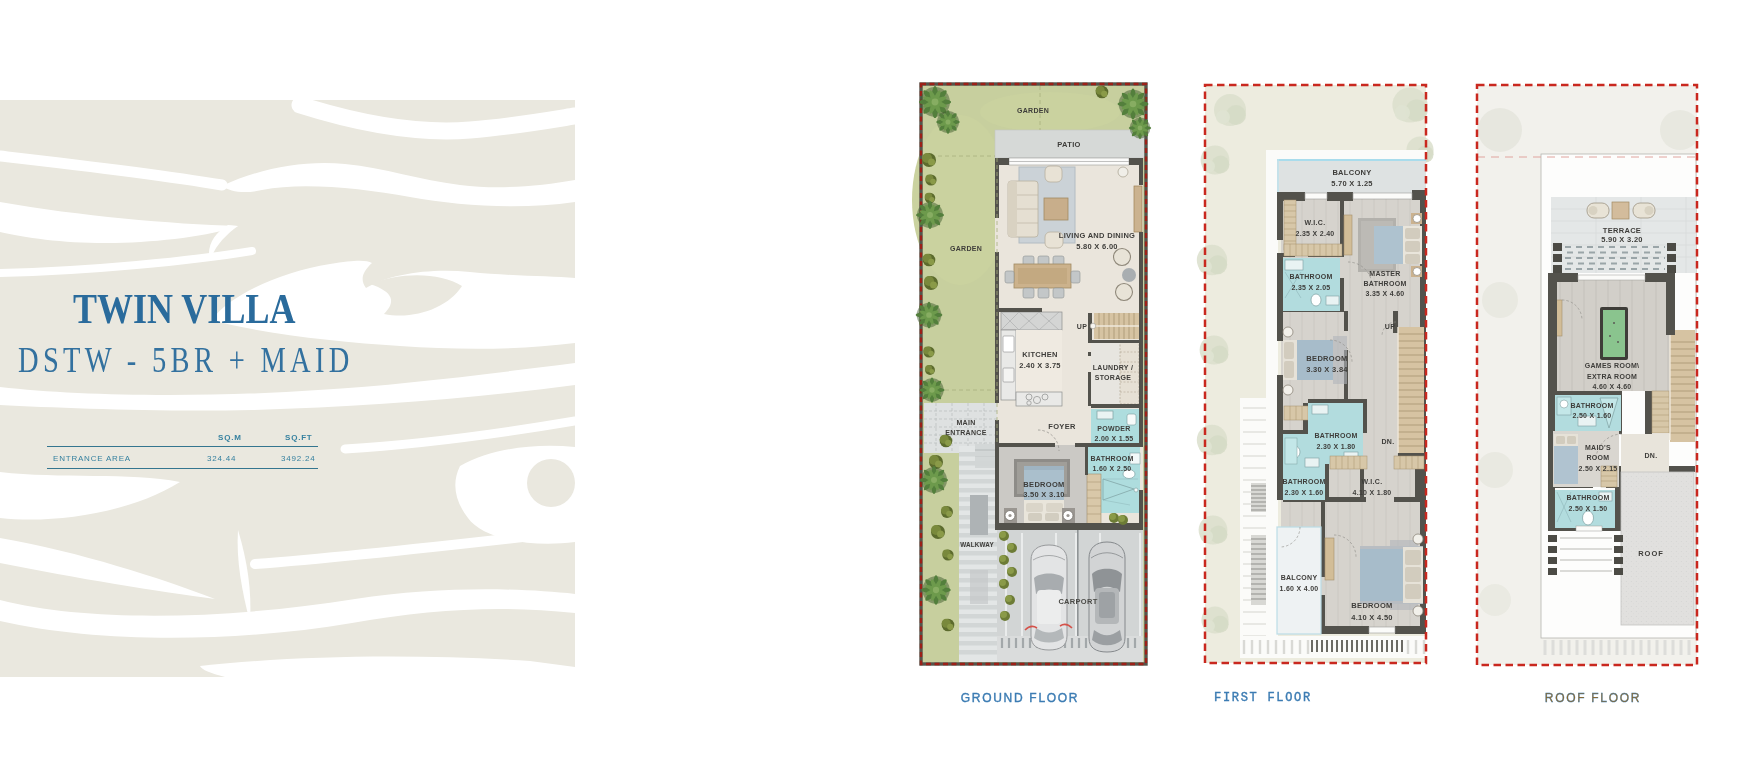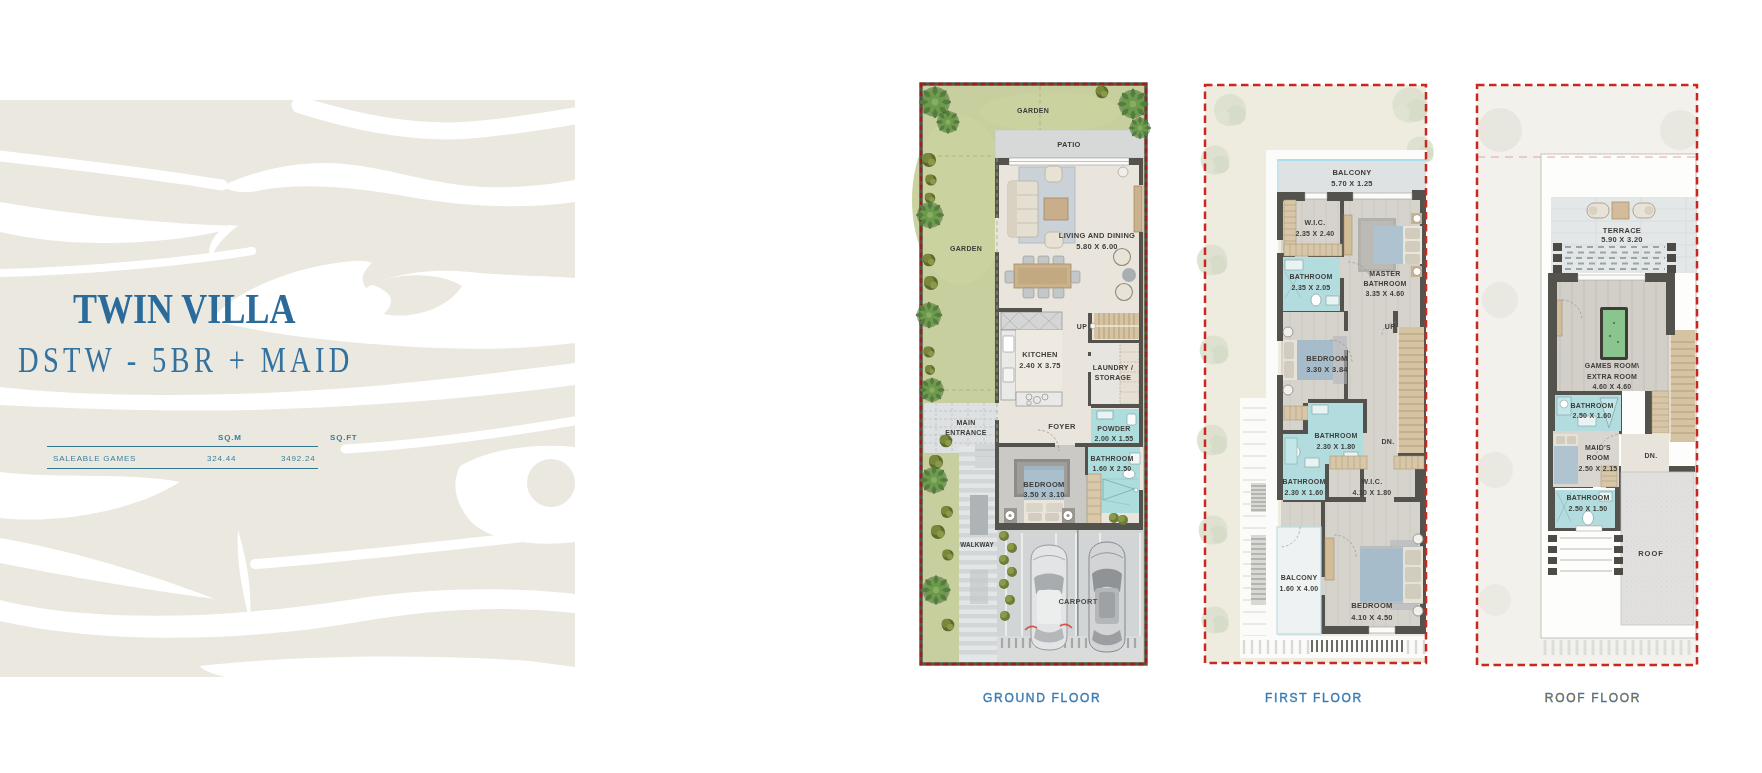--- a/index.html
+++ b/index.html
@@ -63,7 +63,7 @@
 <div class="abs" style="left:47px;top:430px;width:271px;color:#35809f;">
 
   <div style="position:absolute;left:171px;top:3px;font-size:8px;font-weight:700;letter-spacing:0.8px;">SQ.M</div>
-  <div style="position:absolute;left:238px;top:3px;font-size:8px;font-weight:700;letter-spacing:0.8px;margin-left:45px;">SQ.FT</div>
+  <div style="position:absolute;left:238px;top:3px;font-size:8px;font-weight:700;letter-spacing:0.8px;">SQ.FT</div>
 
   <div style="position:absolute;left:0;top:16px;width:271px;height:1px;background:#34758f;"></div>
 

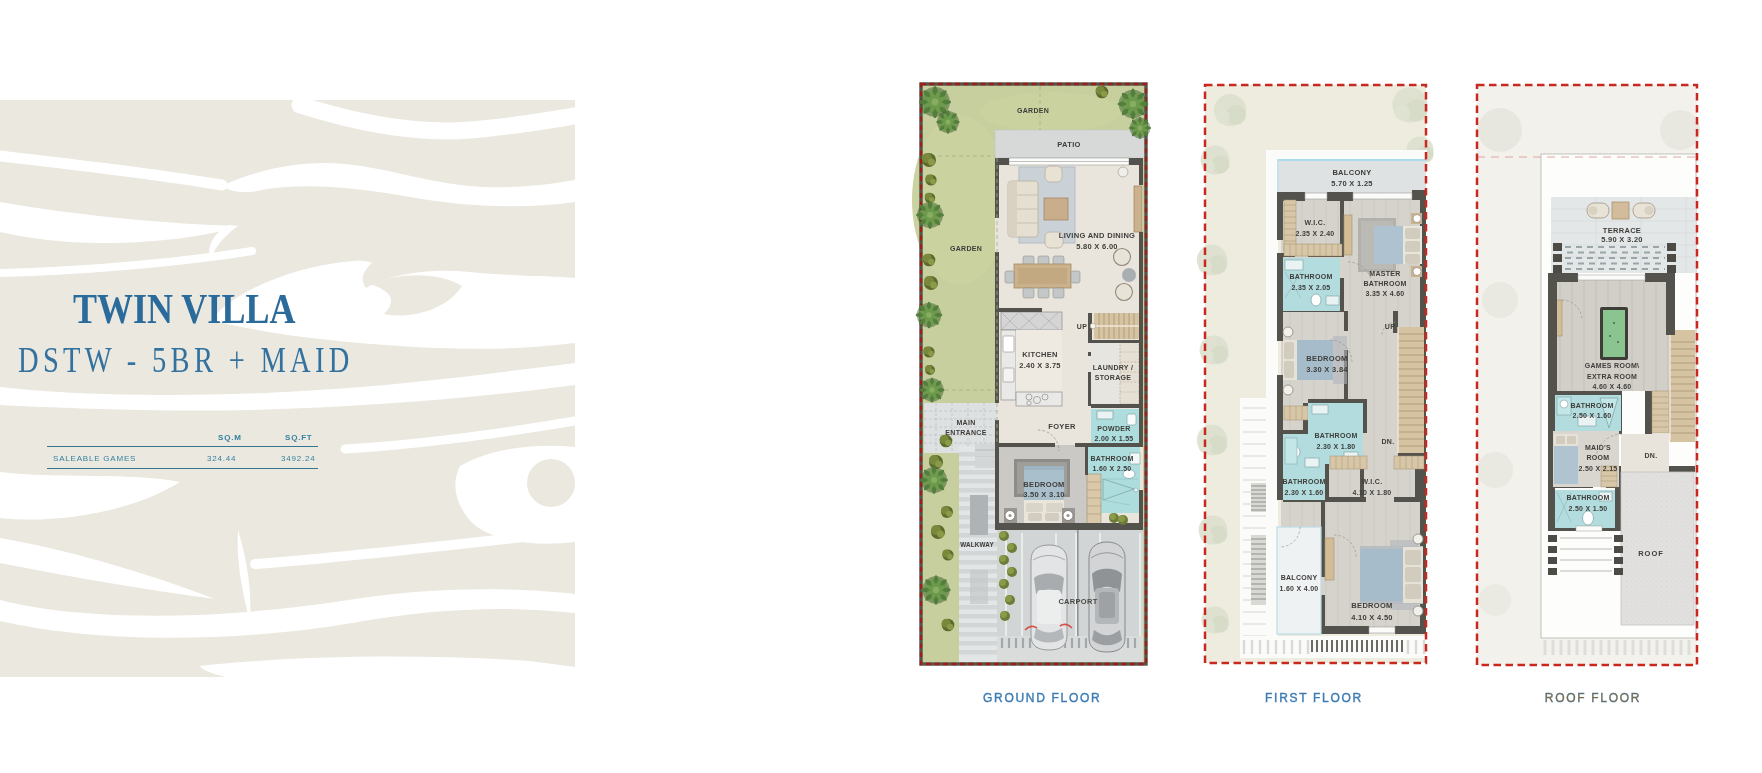--- a/index.html
+++ b/index.html
@@ -67,7 +67,7 @@
 
   <div style="position:absolute;left:0;top:16px;width:271px;height:1px;background:#34758f;"></div>
 
-  <div style="position:absolute;left:6px;top:24px;font-size:8px;letter-spacing:0.8px;">SALEABLE GAMES</div>
+  <div style="position:absolute;left:6px;top:24px;font-size:8px;letter-spacing:0.8px;">ENTRANCE AREA</div>
   <div style="position:absolute;left:160px;top:24px;font-size:8px;letter-spacing:0.8px;">324.44</div>
   <div style="position:absolute;left:222px;top:24px;font-size:8px;letter-spacing:0.8px;padding-left:12px;">3492.24</div>
 

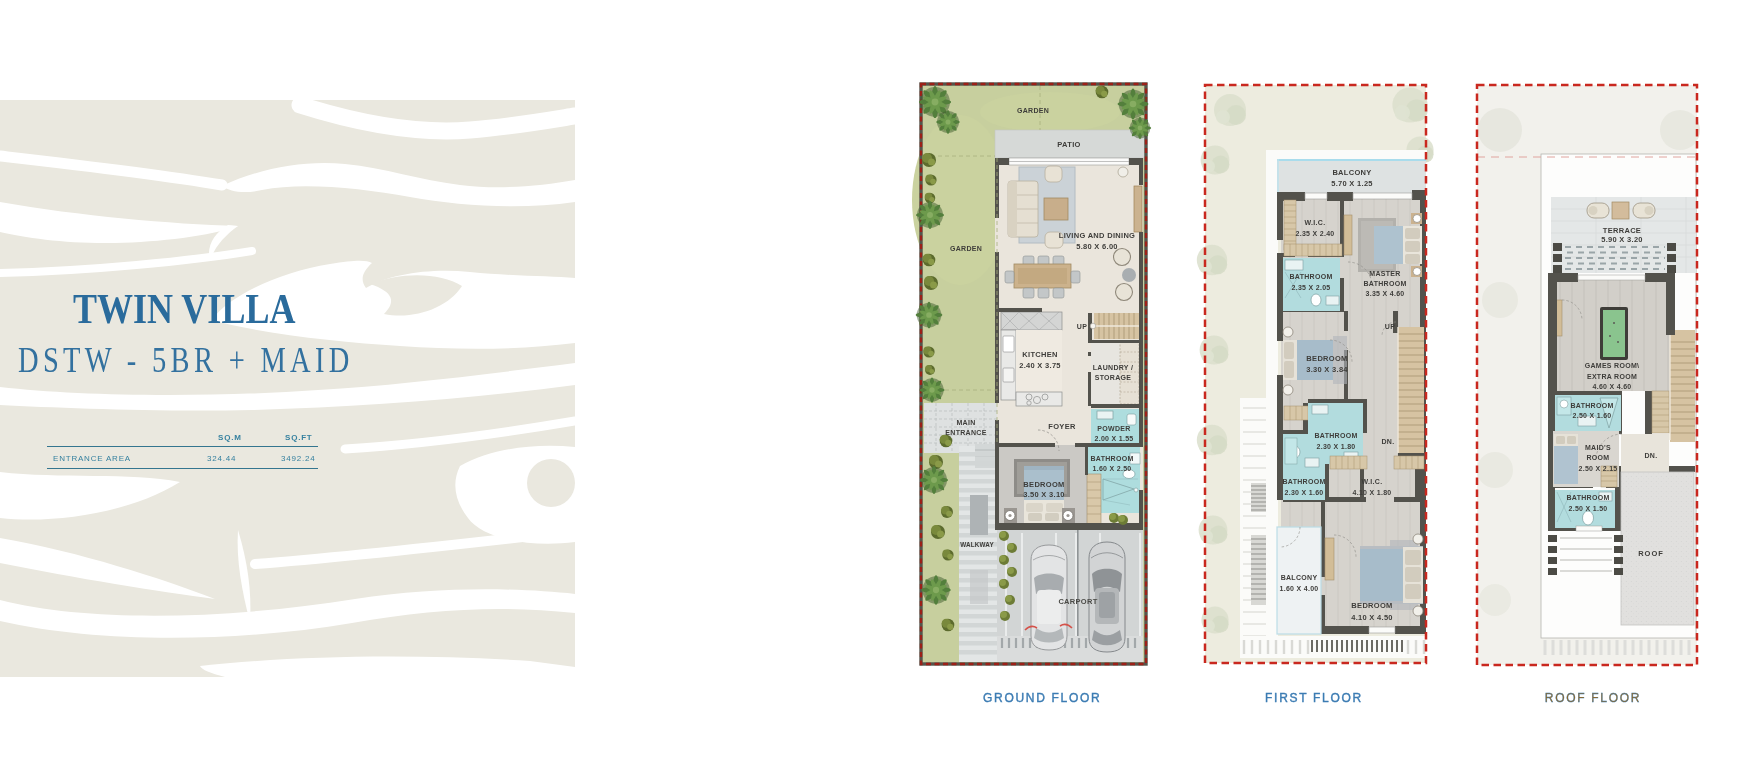--- a/index.html
+++ b/index.html
@@ -1015,7 +1015,7 @@
  </g>
 </svg>
 
-<div class="abs" style="left:983px;top:691px;width:200px;font-size:12px;letter-spacing:1.7px;color:#3c7cb3;-webkit-text-stroke:0.4px #3c7cb3;">GROUND FLOOR</div>
+<div class="abs" style="left:920px;top:691px;width:200px;text-align:center;font-size:12px;letter-spacing:1.7px;color:#3c7cb3;-webkit-text-stroke:0.4px #3c7cb3;">GROUND FLOOR</div>
 
 <div class="abs" style="left:1214px;top:691px;width:200px;text-align:center;font-size:12px;letter-spacing:1.7px;color:#3c7cb3;-webkit-text-stroke:0.4px #3c7cb3;">FIRST FLOOR</div>
 

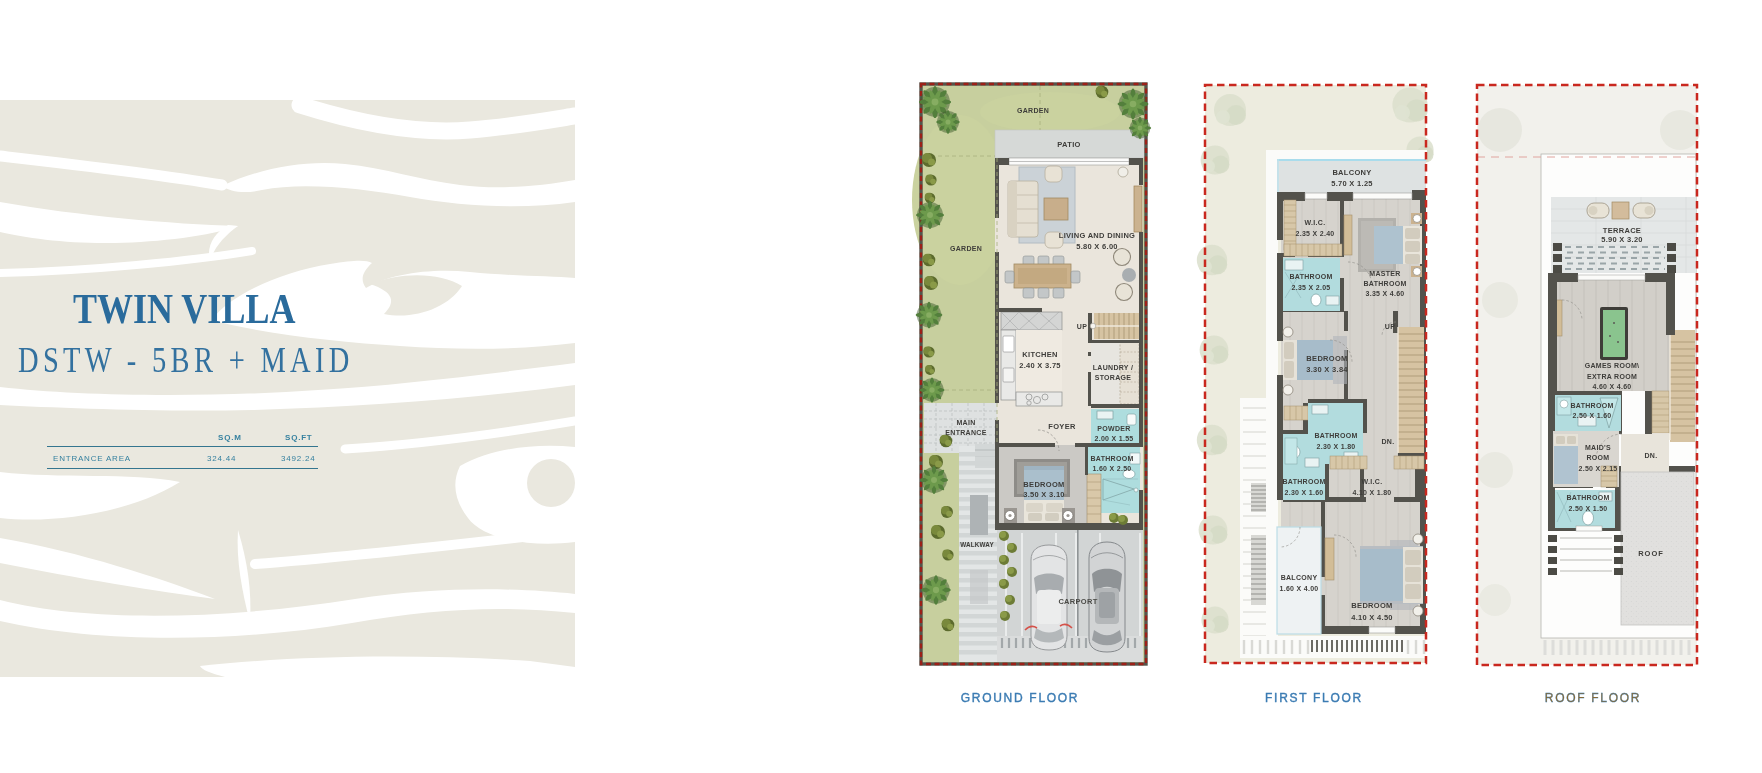--- a/index.html
+++ b/index.html
@@ -1017,7 +1017,7 @@
 
 <div class="abs" style="left:920px;top:691px;width:200px;text-align:center;font-size:12px;letter-spacing:1.7px;color:#3c7cb3;-webkit-text-stroke:0.4px #3c7cb3;">GROUND FLOOR</div>
 
-<div class="abs" style="left:1214px;top:691px;width:200px;text-align:center;font-size:12px;letter-spacing:1.7px;color:#3c7cb3;-webkit-text-stroke:0.4px #3c7cb3;">FIRST FLOOR</div>
+<div class="abs" style="left:1214px;top:691px;width:200px;text-align:left;font-size:12px;letter-spacing:1.7px;color:#3c7cb3;font-family:Liberation Mono, monospace;-webkit-text-stroke:0.4px #3c7cb3;">FIRST FLOOR</div>
 
 <div class="abs" style="left:1493px;top:691px;width:200px;text-align:center;font-size:12px;letter-spacing:1.7px;color:#a16207;-webkit-text-stroke:0.4px #3c7cb3;">ROOF FLOOR</div>
 

